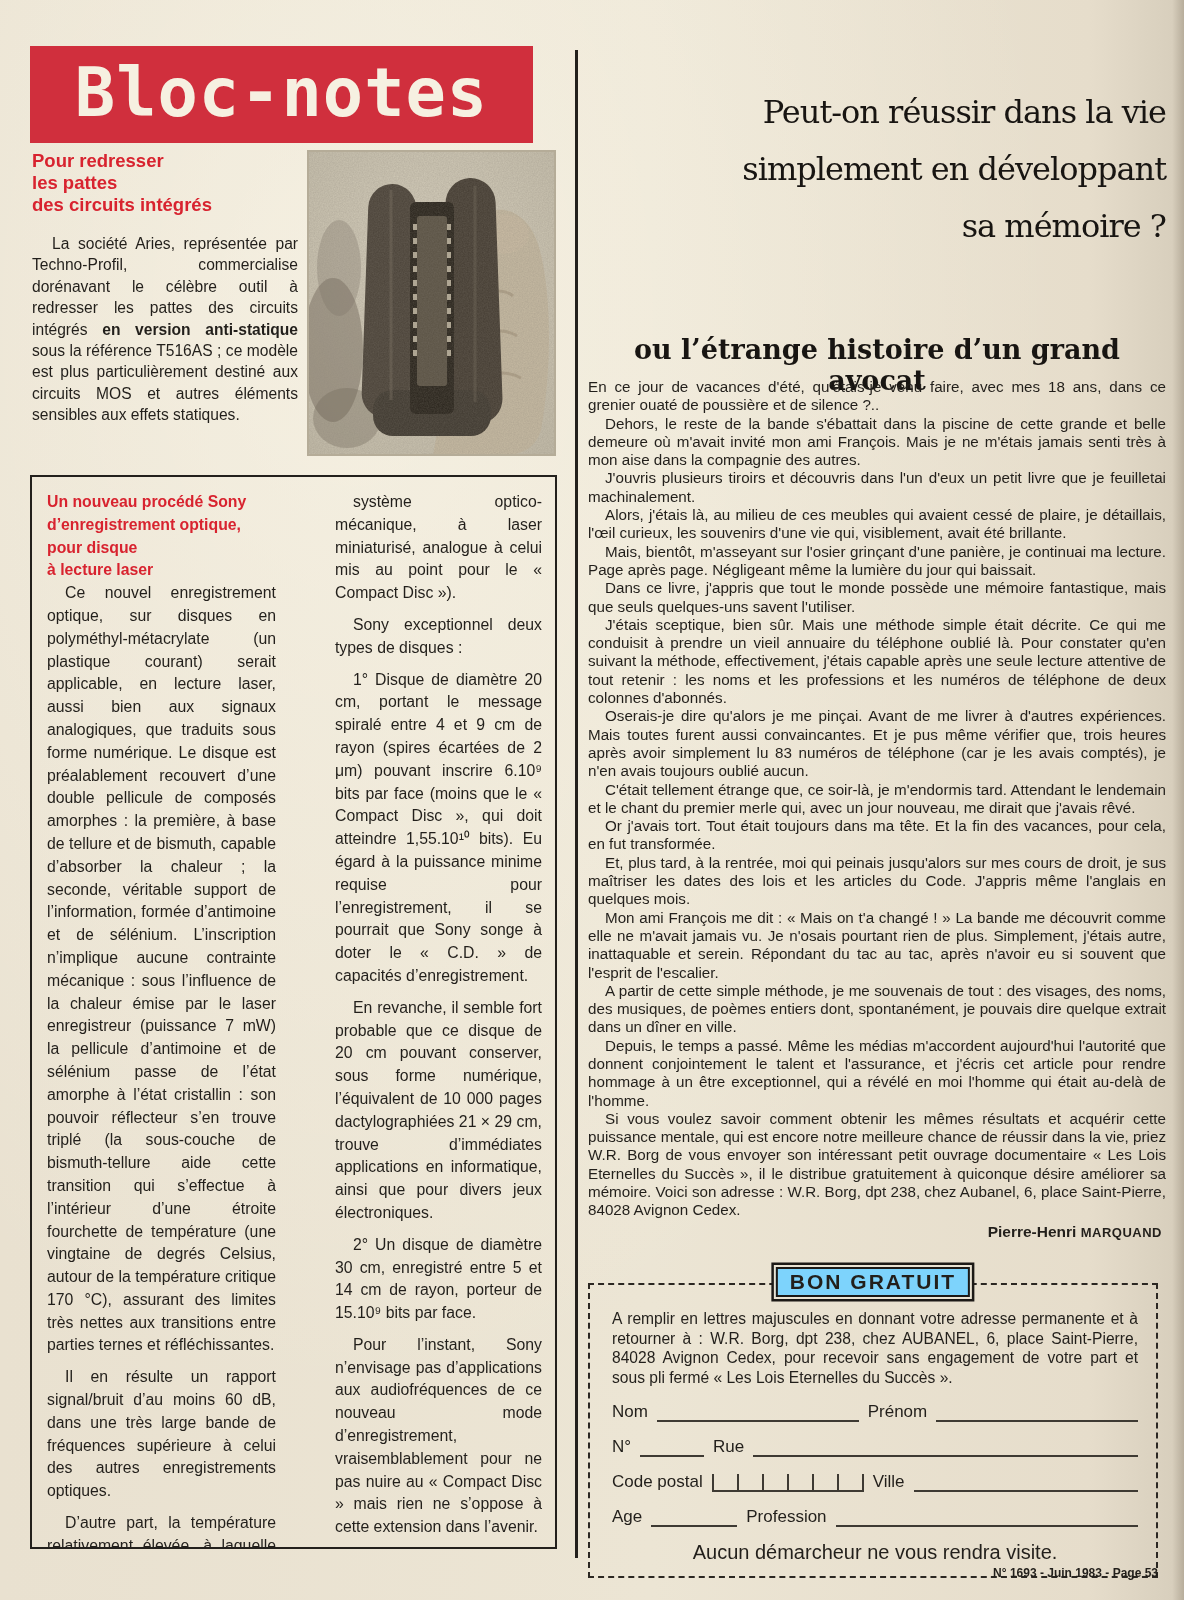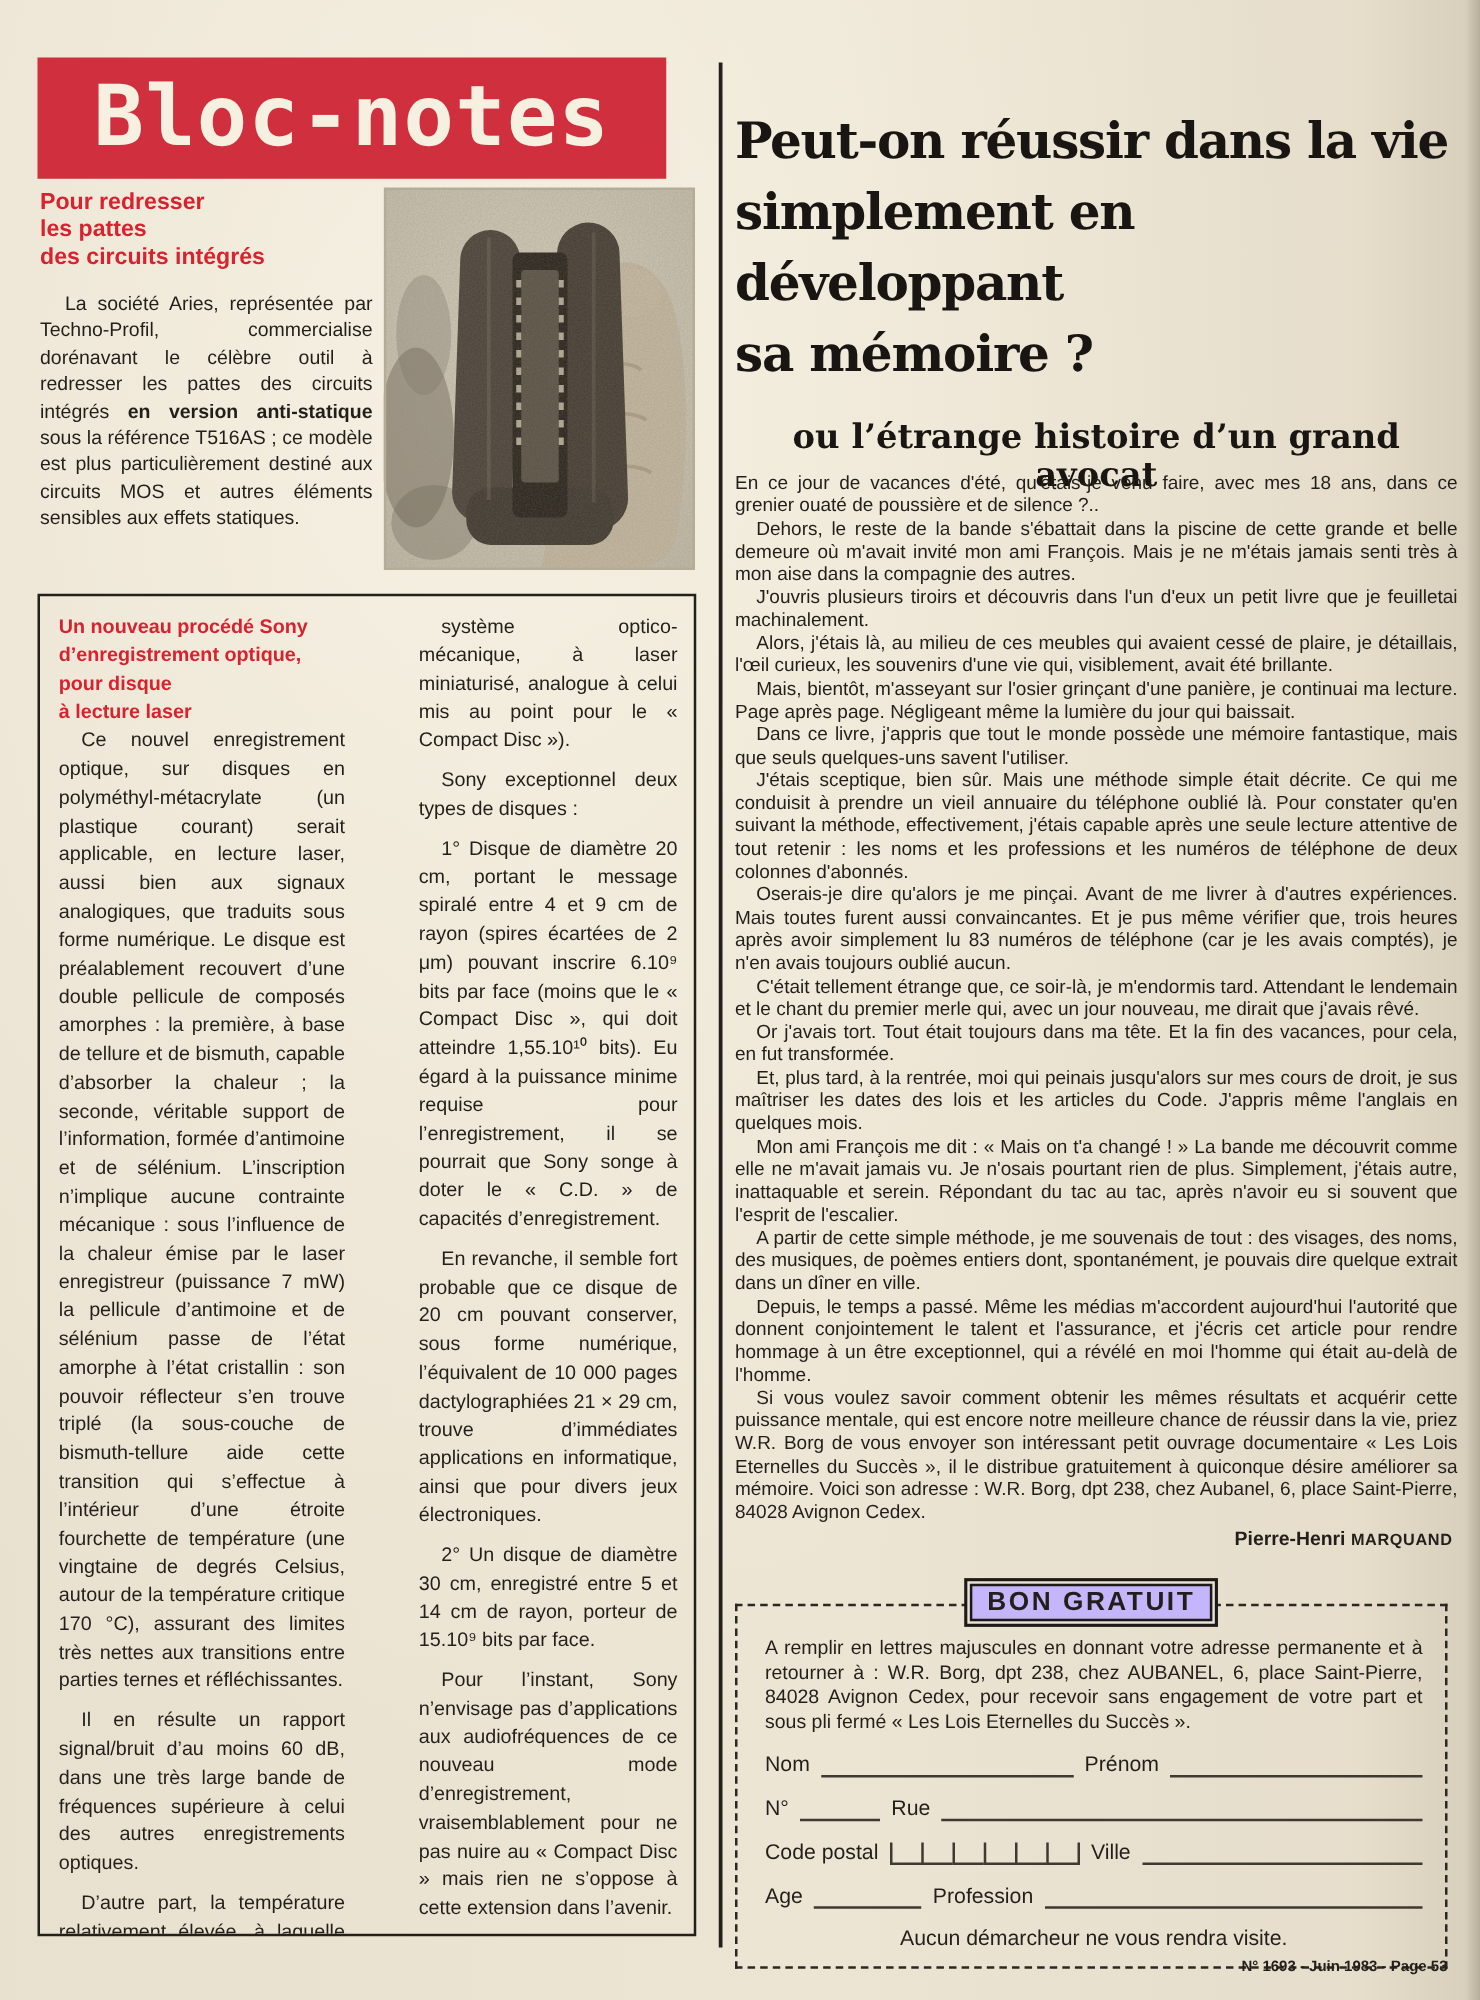--- a/index.html
+++ b/index.html
@@ -39,9 +39,9 @@
   .vdiv{position:absolute;left:575px;top:50px;width:2.5px;height:1508px;background:#23201c;}
   
   .mem-title{
-    position:absolute;left:588px;top:84px;width:578px;text-align:left;
-    font-family:"DejaVu Serif", serif;font-weight:bold;
-    font-size:40px;line-height:57px;letter-spacing:-1px;color:#181512;
+    position:absolute;left:588px;top:84px;width:578px;text-align:right;
+    font-family:"DejaVu Serif", serif;font-weight:normal;
+    font-size:32px;line-height:57px;letter-spacing:-1px;color:#181512;
   }
   .mem-sub{
     position:absolute;left:588px;top:334px;width:578px;text-align:center;

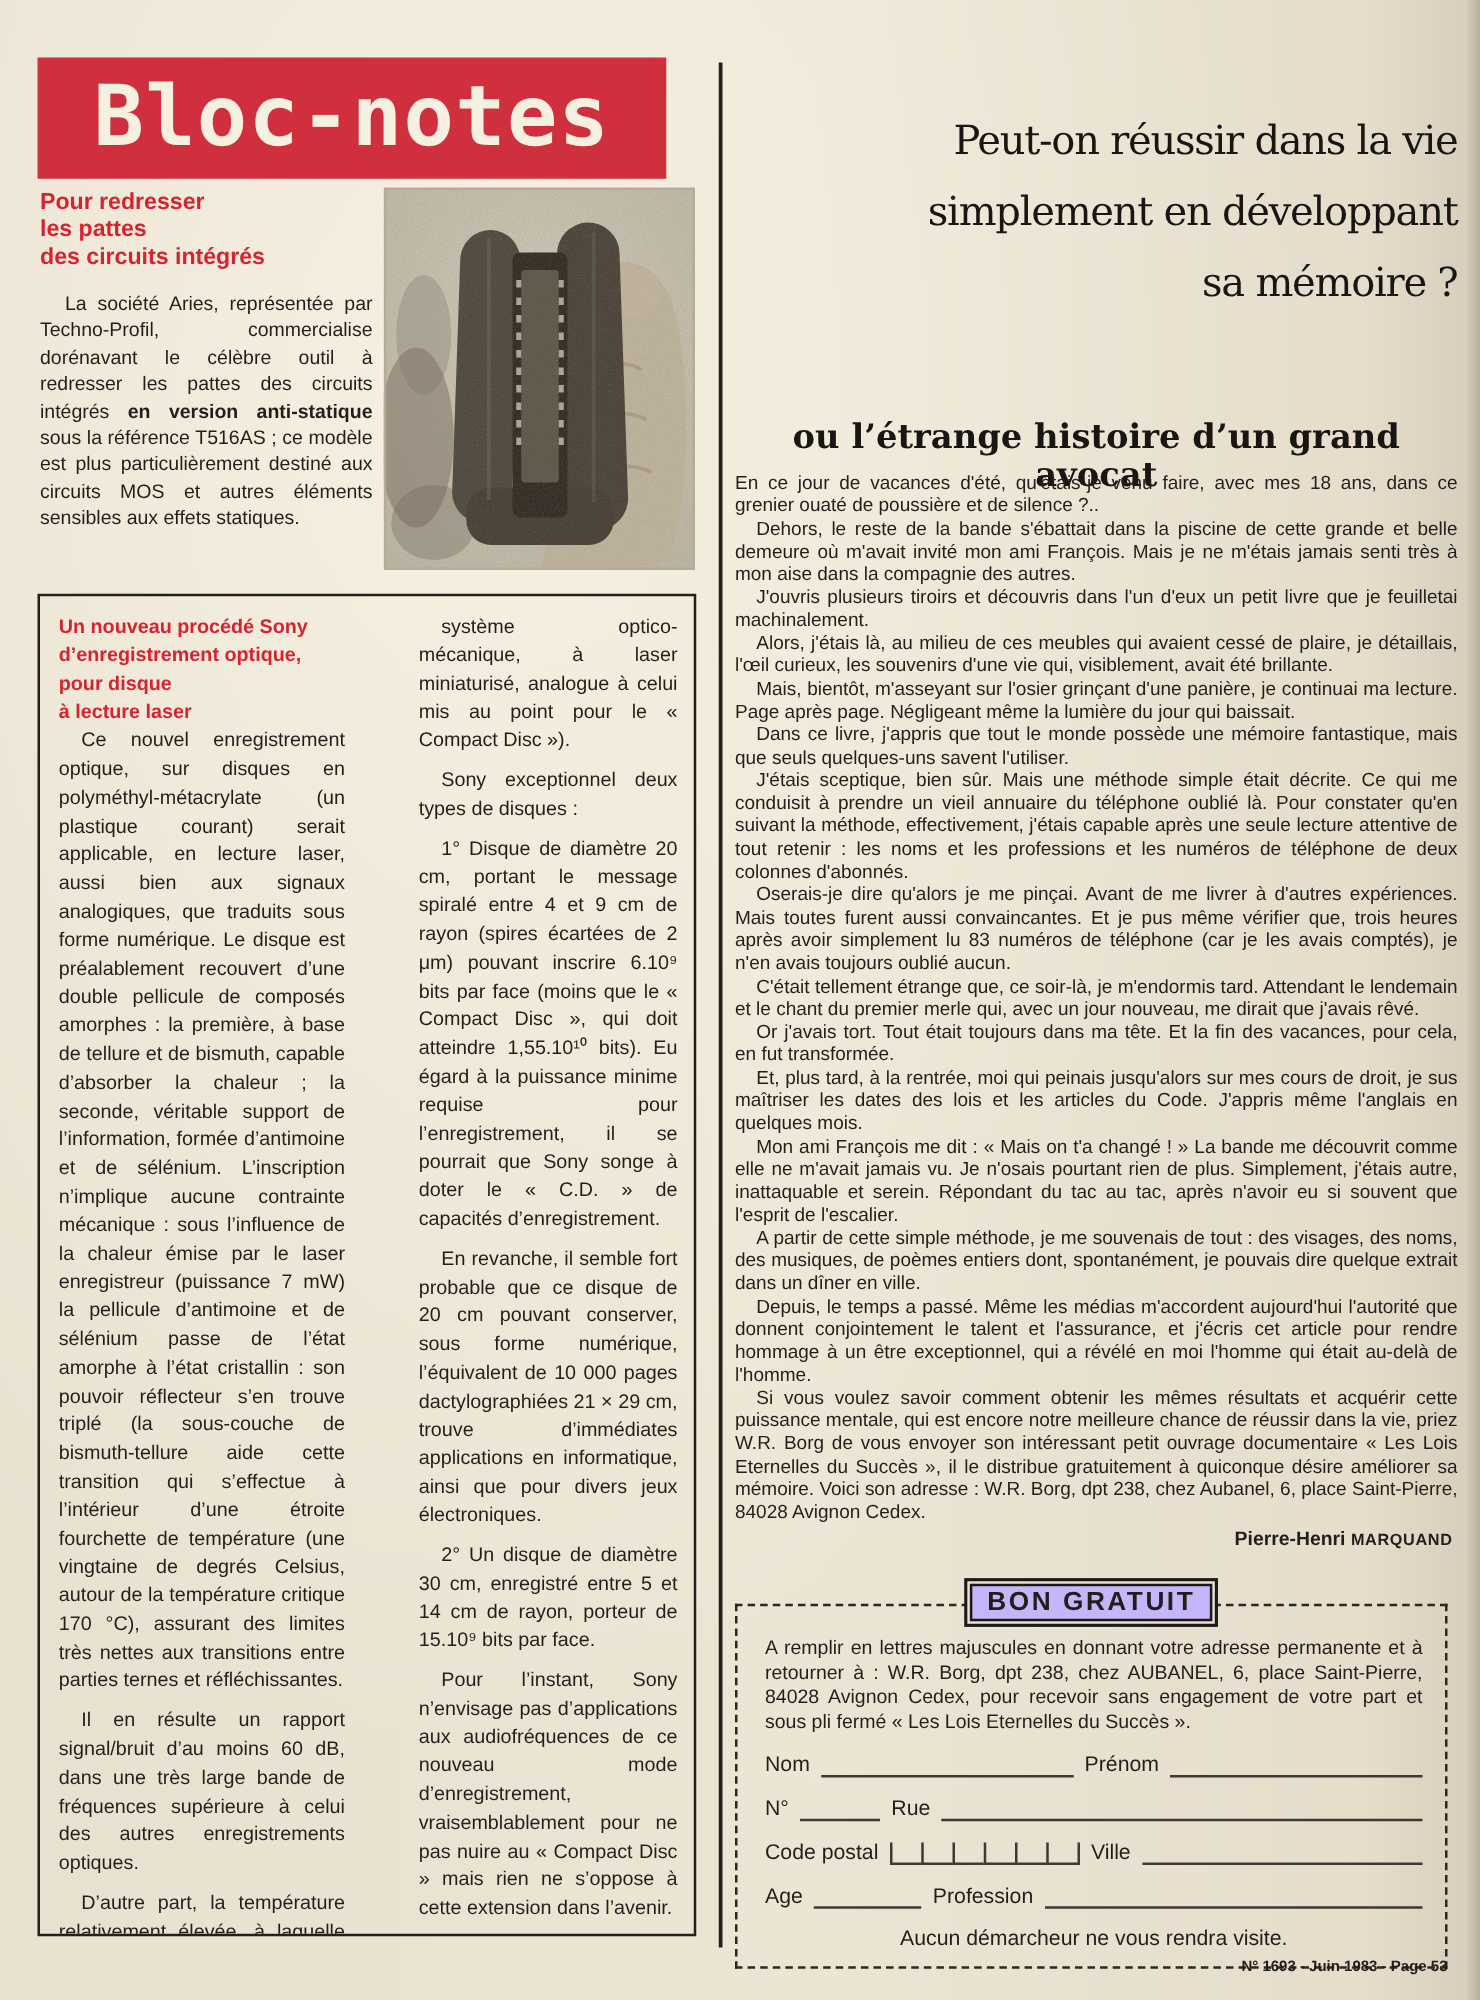--- a/index.html
+++ b/index.html
@@ -62,7 +62,7 @@
   }
   .badge{
     position:absolute;top:-18px;left:50%;transform:translateX(-50%);
-    background:#c4b5fd;border:2.5px solid #1c1916;
+    background:#7dd3fc;border:2.5px solid #1c1916;
     box-shadow:0 0 0 2px #eae3d3, 0 0 0 4.5px #1c1916;
     font-weight:bold;font-size:21px;letter-spacing:2px;padding:1px 12px;white-space:nowrap;
   }

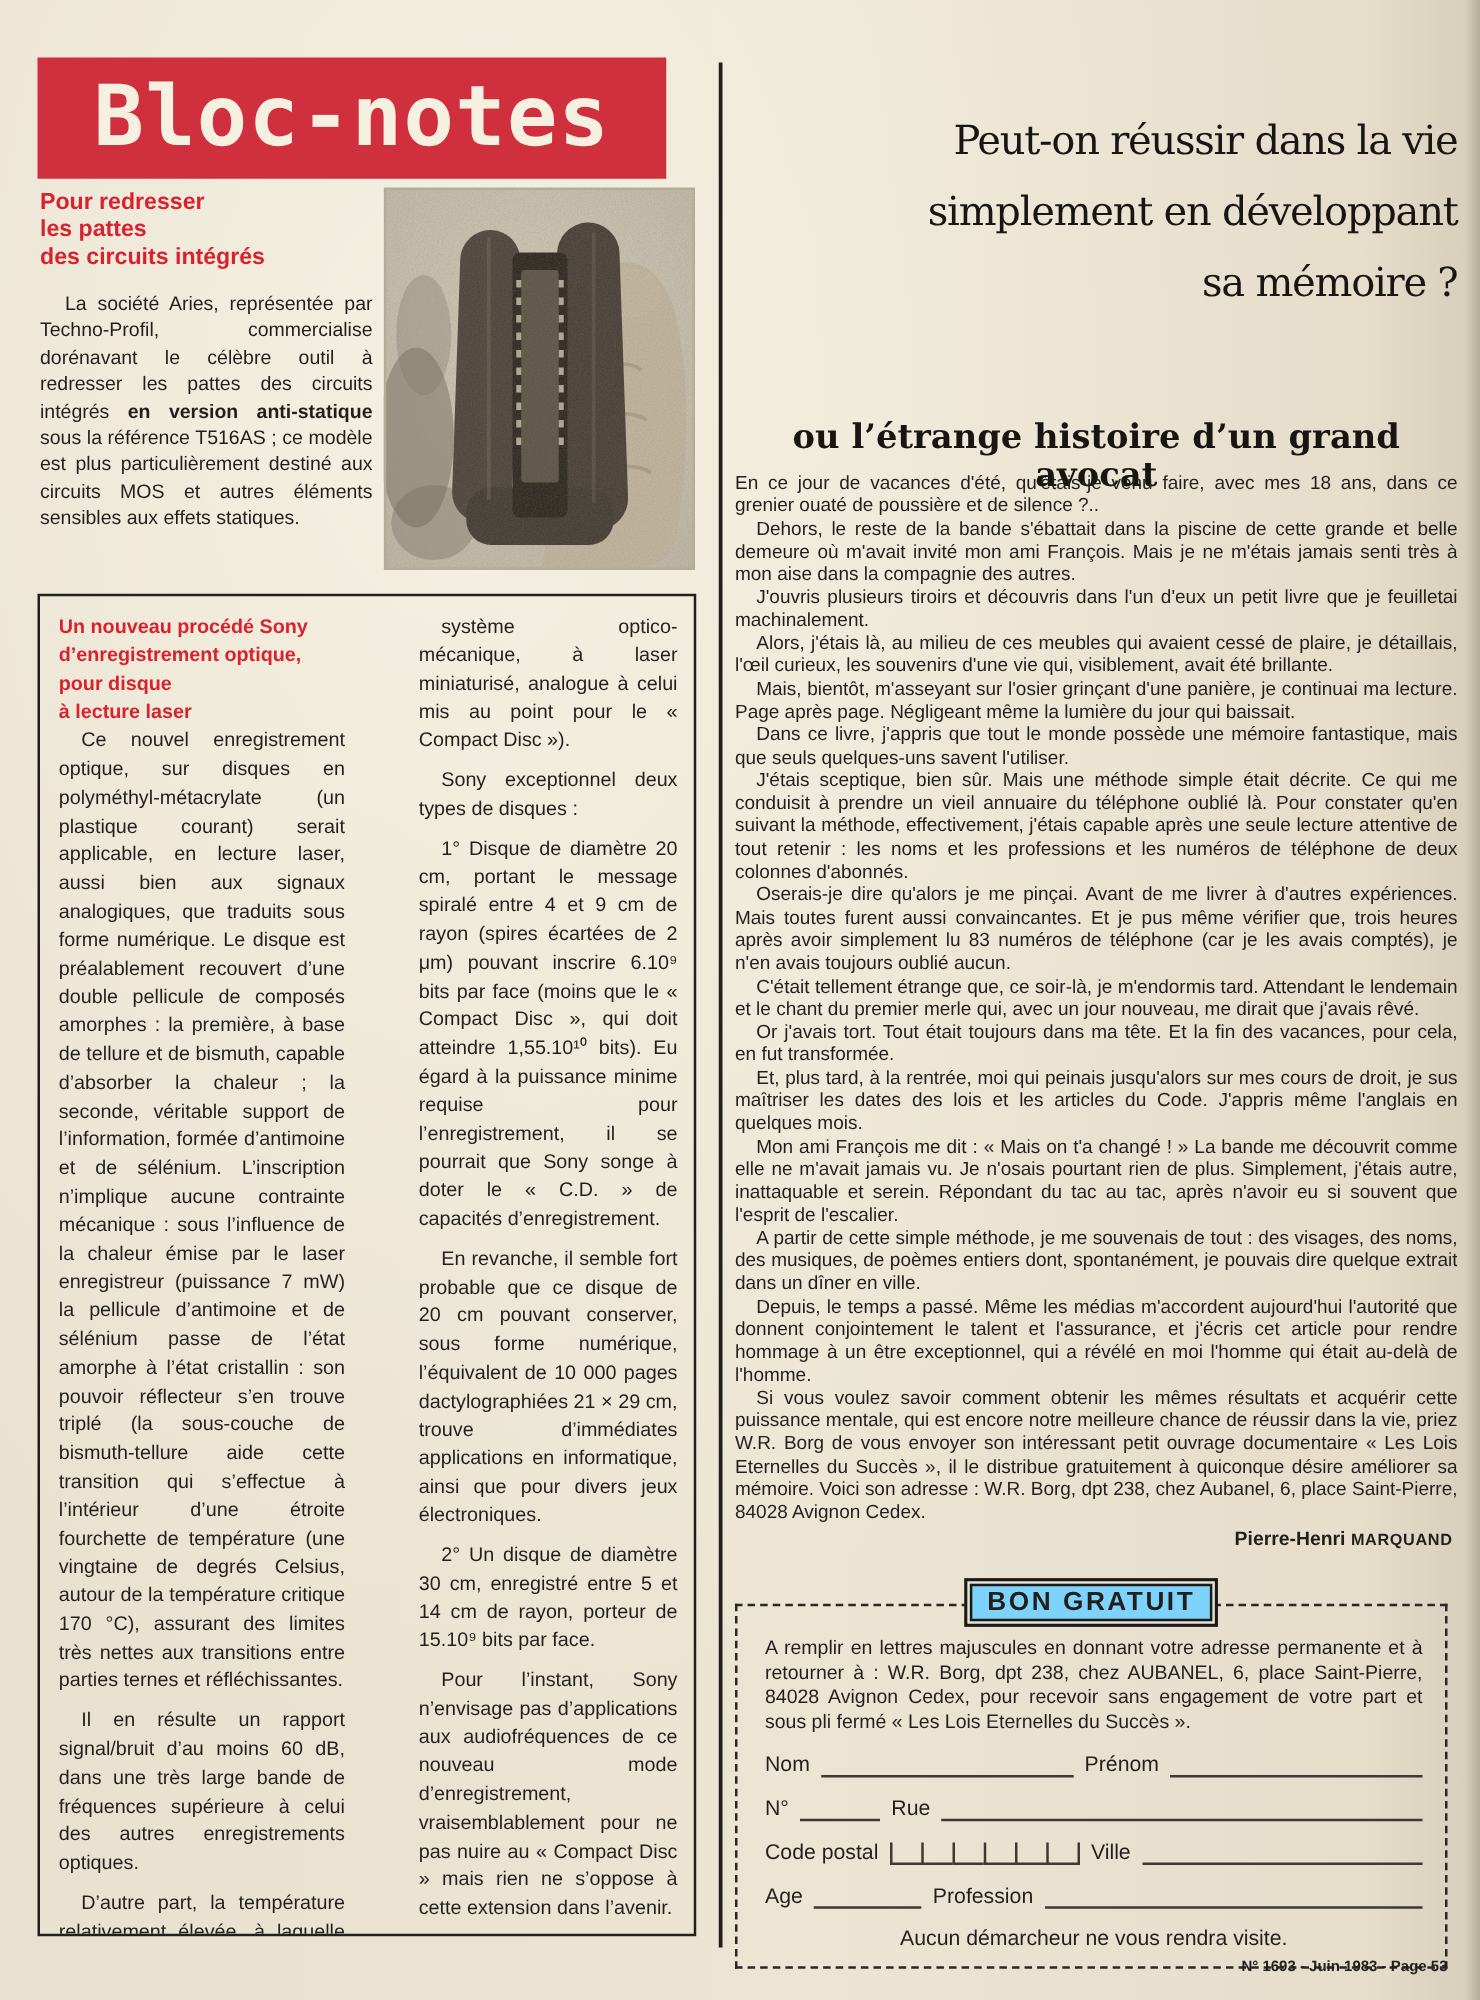--- a/index.html
+++ b/index.html
@@ -74,7 +74,7 @@
   .cp-cells{display:flex;margin-bottom:0;}
   .cp-cell{width:23px;height:16px;border-left:2px solid #3e3a33;border-bottom:2px solid #3e3a33;}
   .cp-cell:last-child{border-right:2px solid #3e3a33;}
-  .cp-note{text-align:center;font-size:17px;margin-top:14px;}
+  .cp-note{text-align:center;font-size:20px;margin-top:14px;}
   
   .footer{position:absolute;left:588px;top:1566px;width:570px;text-align:right;
     font-weight:bold;font-size:12px;}

